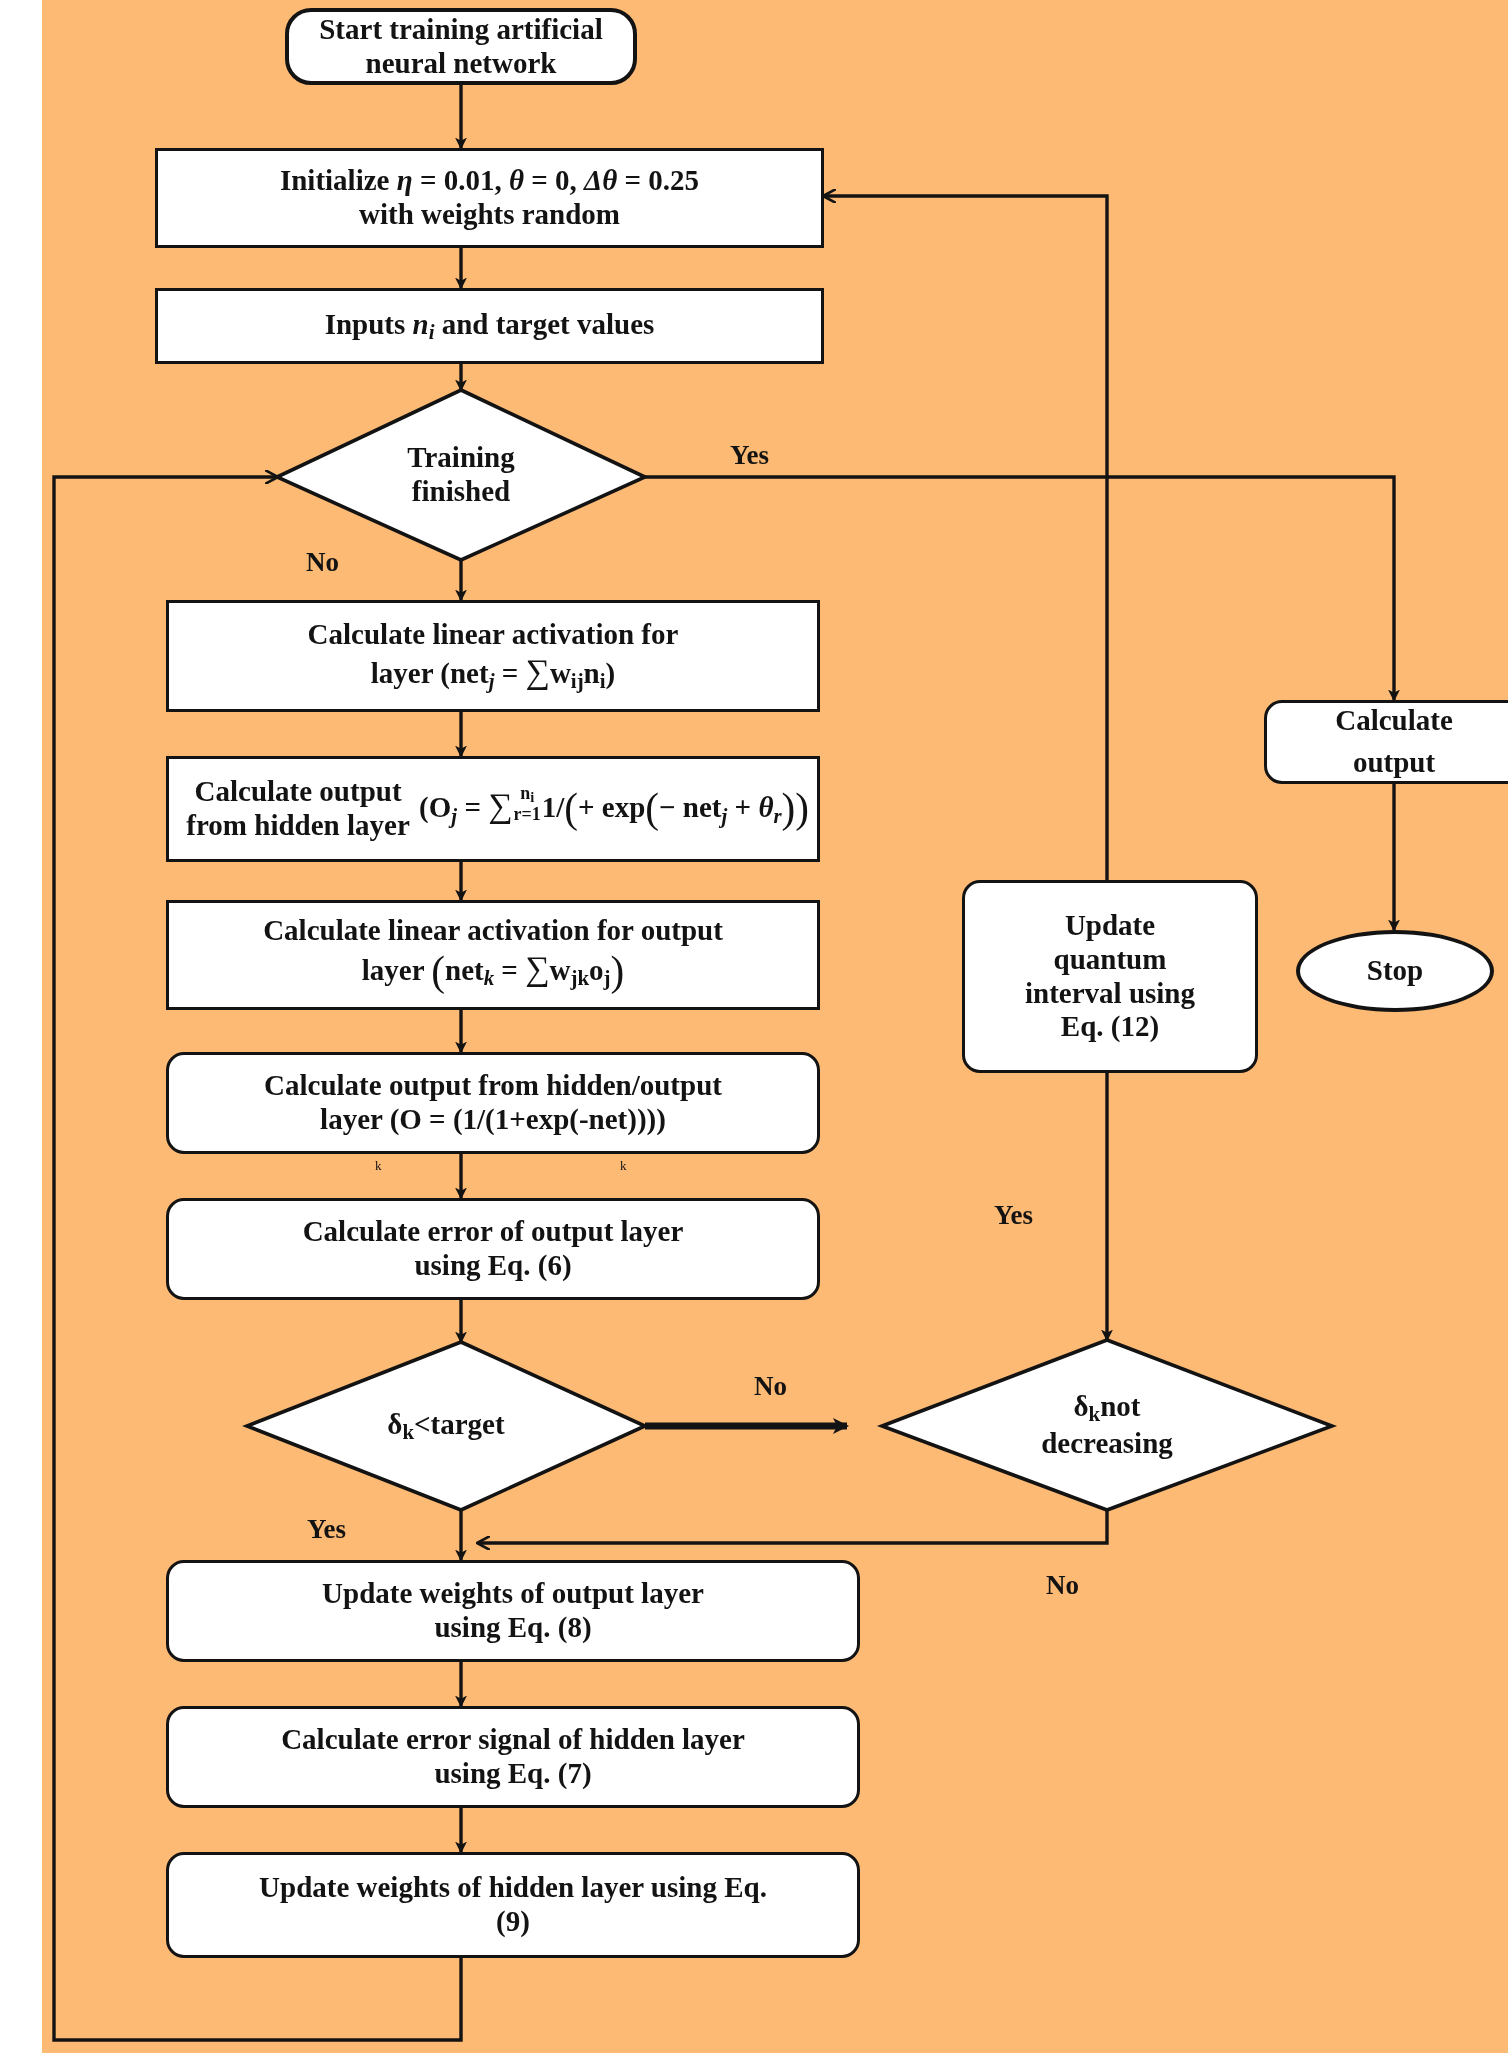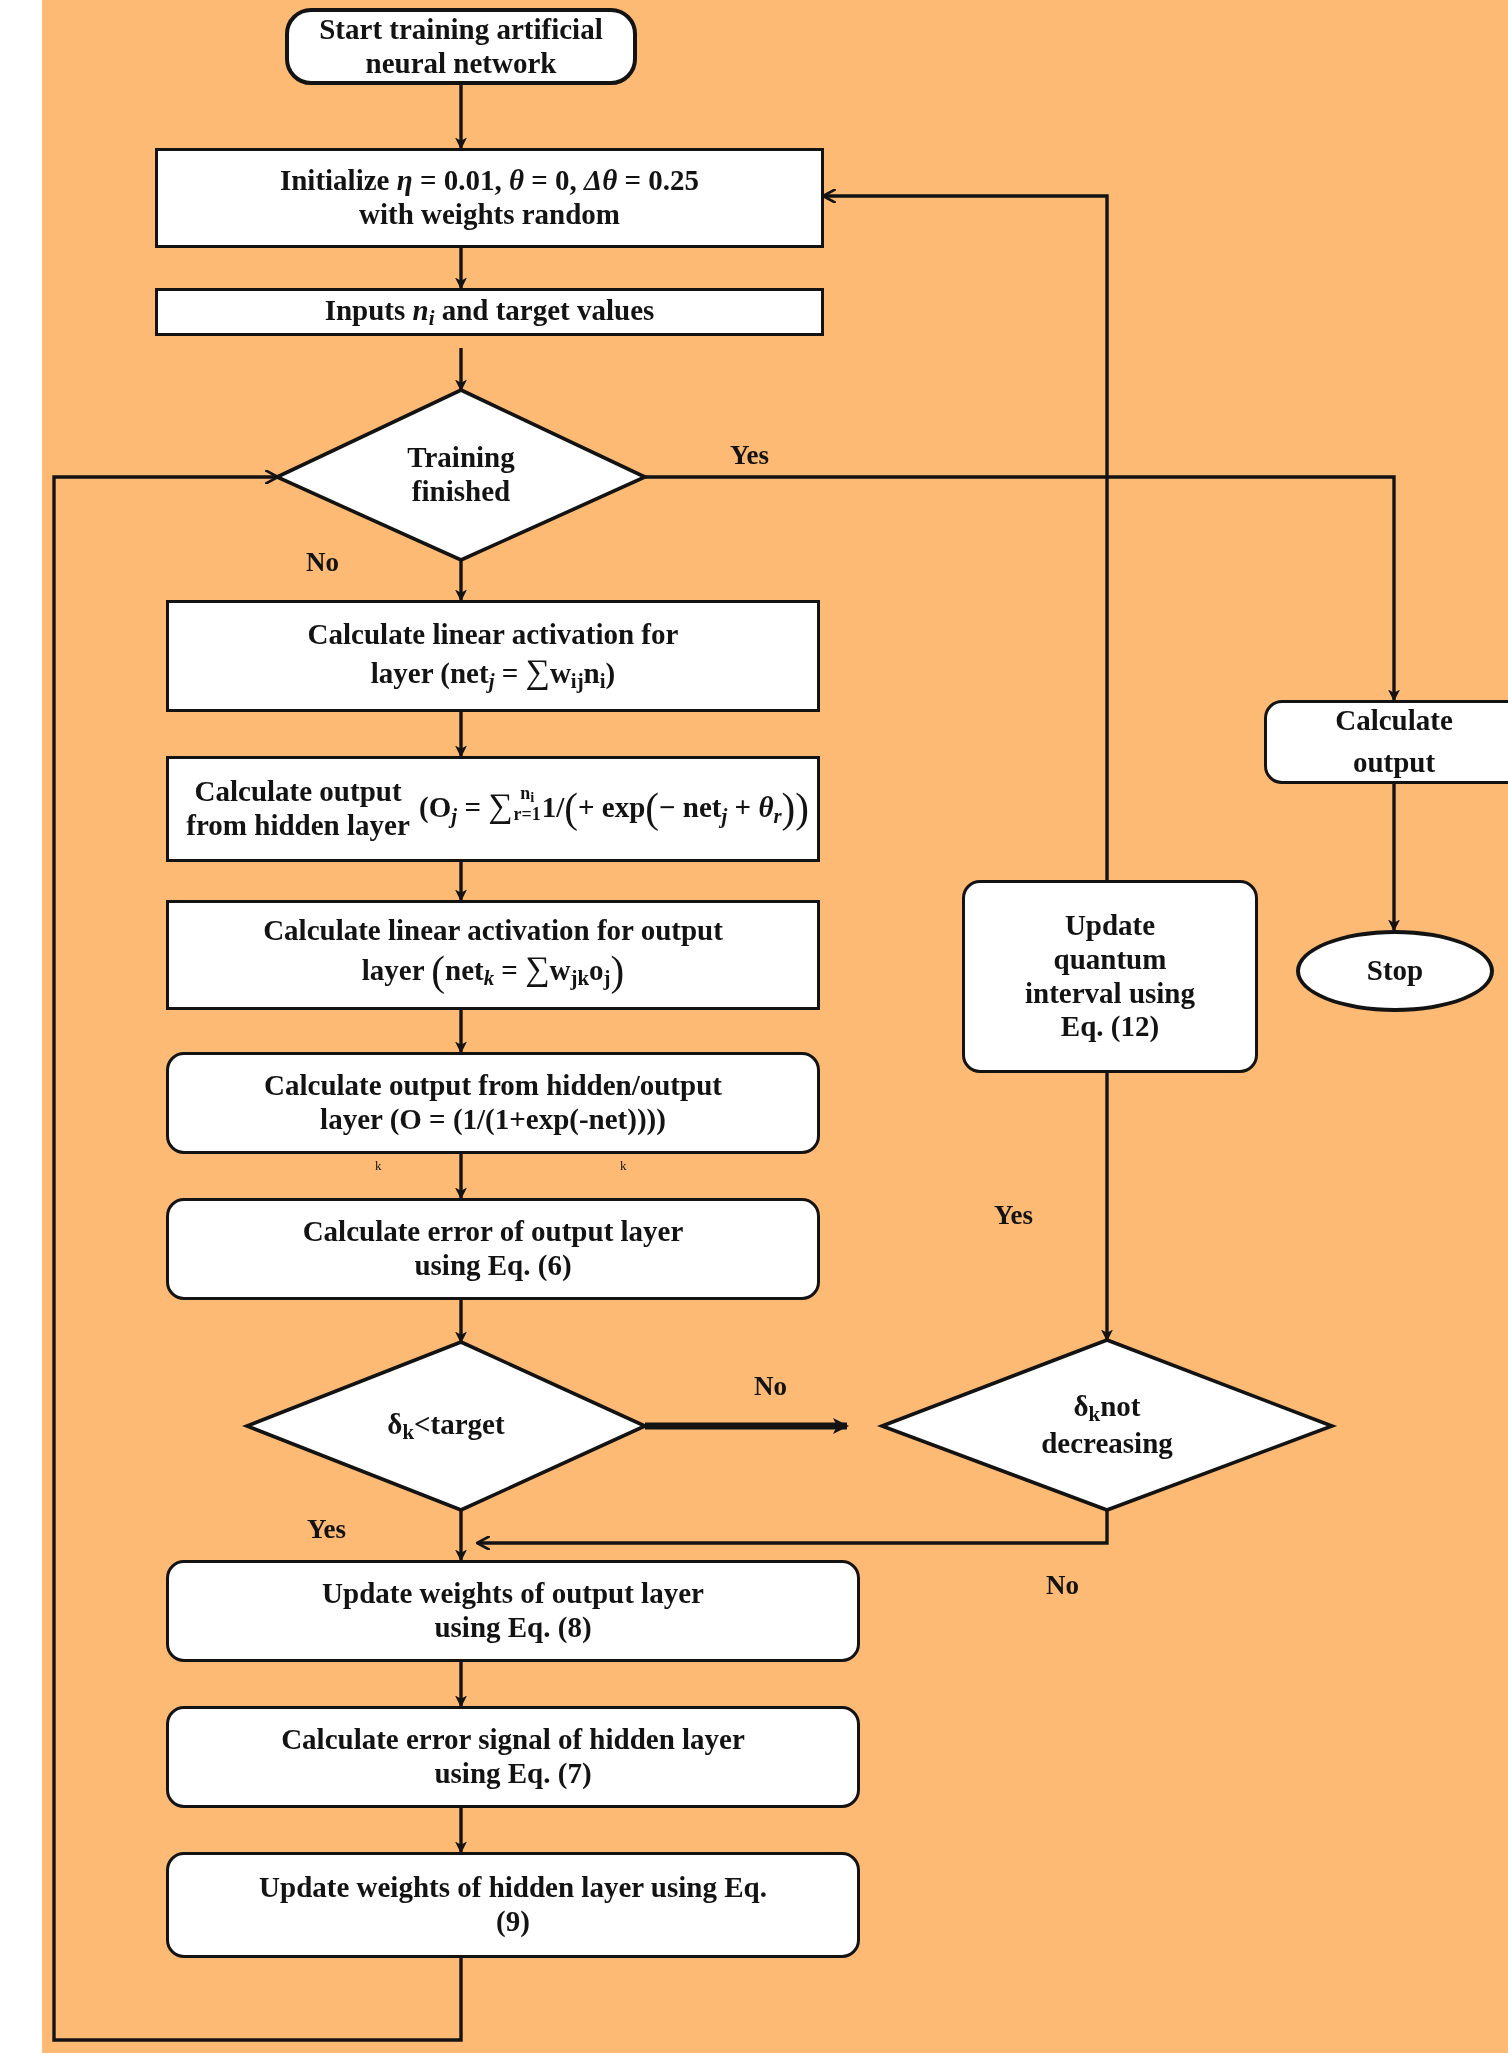--- a/index.html
+++ b/index.html
@@ -192,7 +192,7 @@
     <div>with weights random</div>
   </div>
 
-  <div class="node proc" style="left:113px; top:288px; width:669px; height:48px; font-size:29px;">
+  <div class="node proc" style="left:113px; top:288px; width:669px; height:76px; font-size:29px;">
     <div>
       <span>Inputs </span><span class="ital">n</span><span class="sub ital">i</span><span> and target values</span>
     </div>

